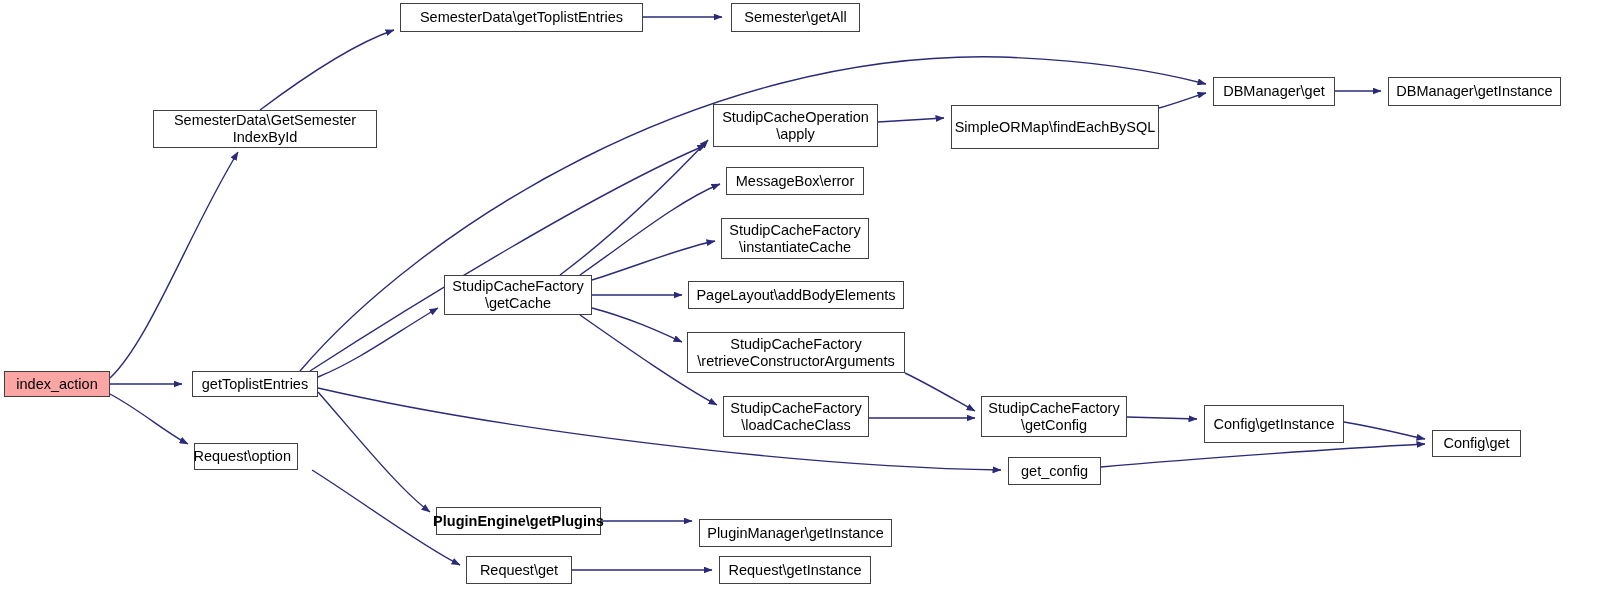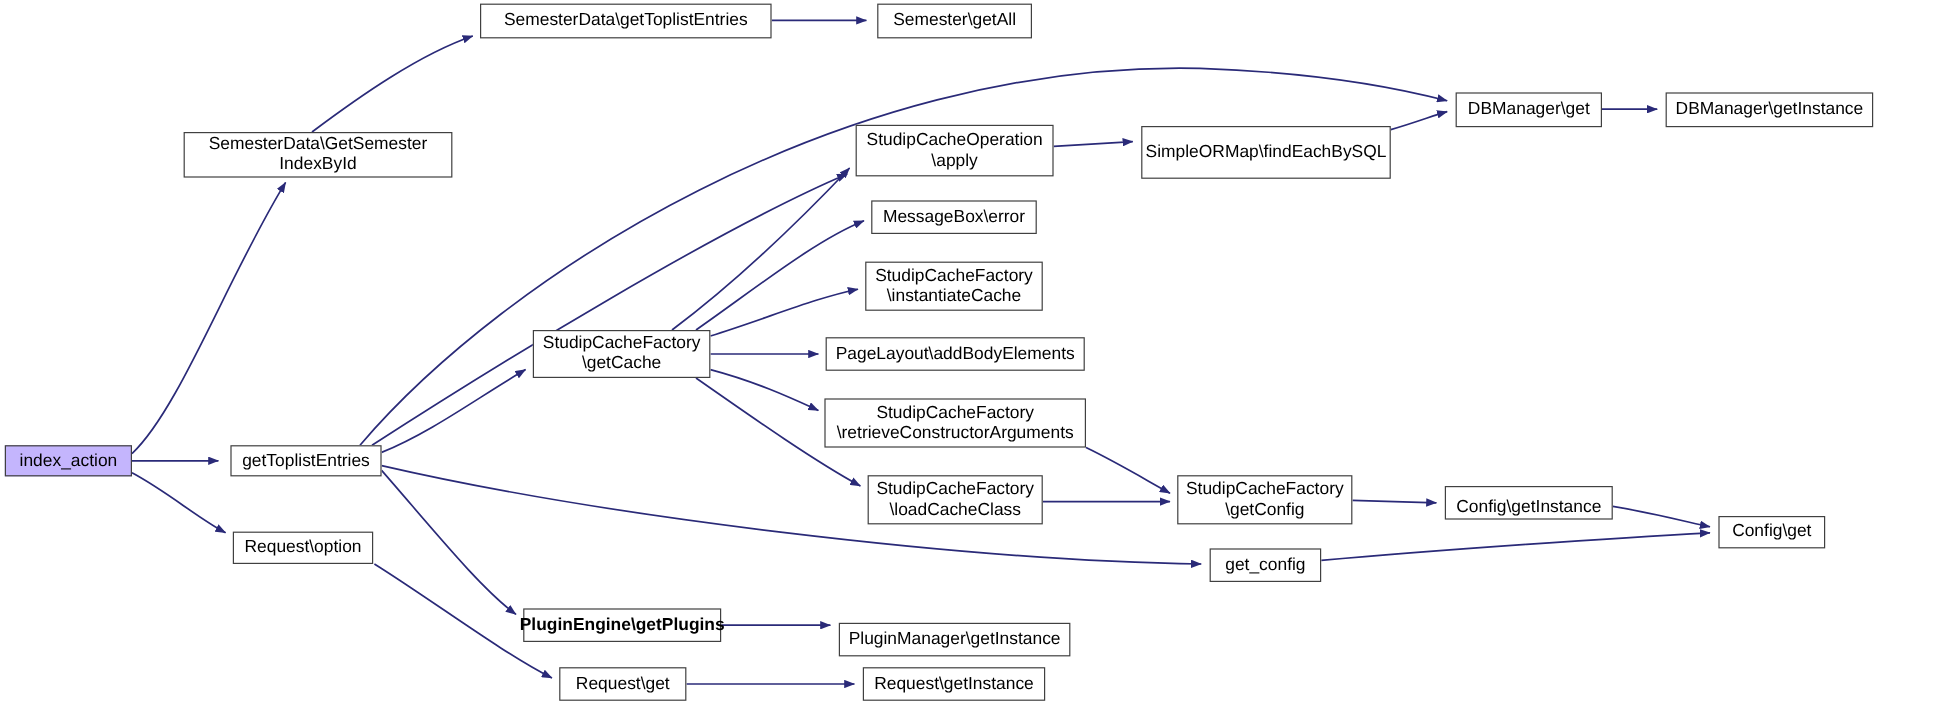--- a/index.html
+++ b/index.html
@@ -40,7 +40,7 @@
     z-index: 2;
   }
   .gnode.root {
-    background: #c4b5fd;
+    background: #fca5a5;
     border: 1px solid #404040;
   }
   .gnode span {

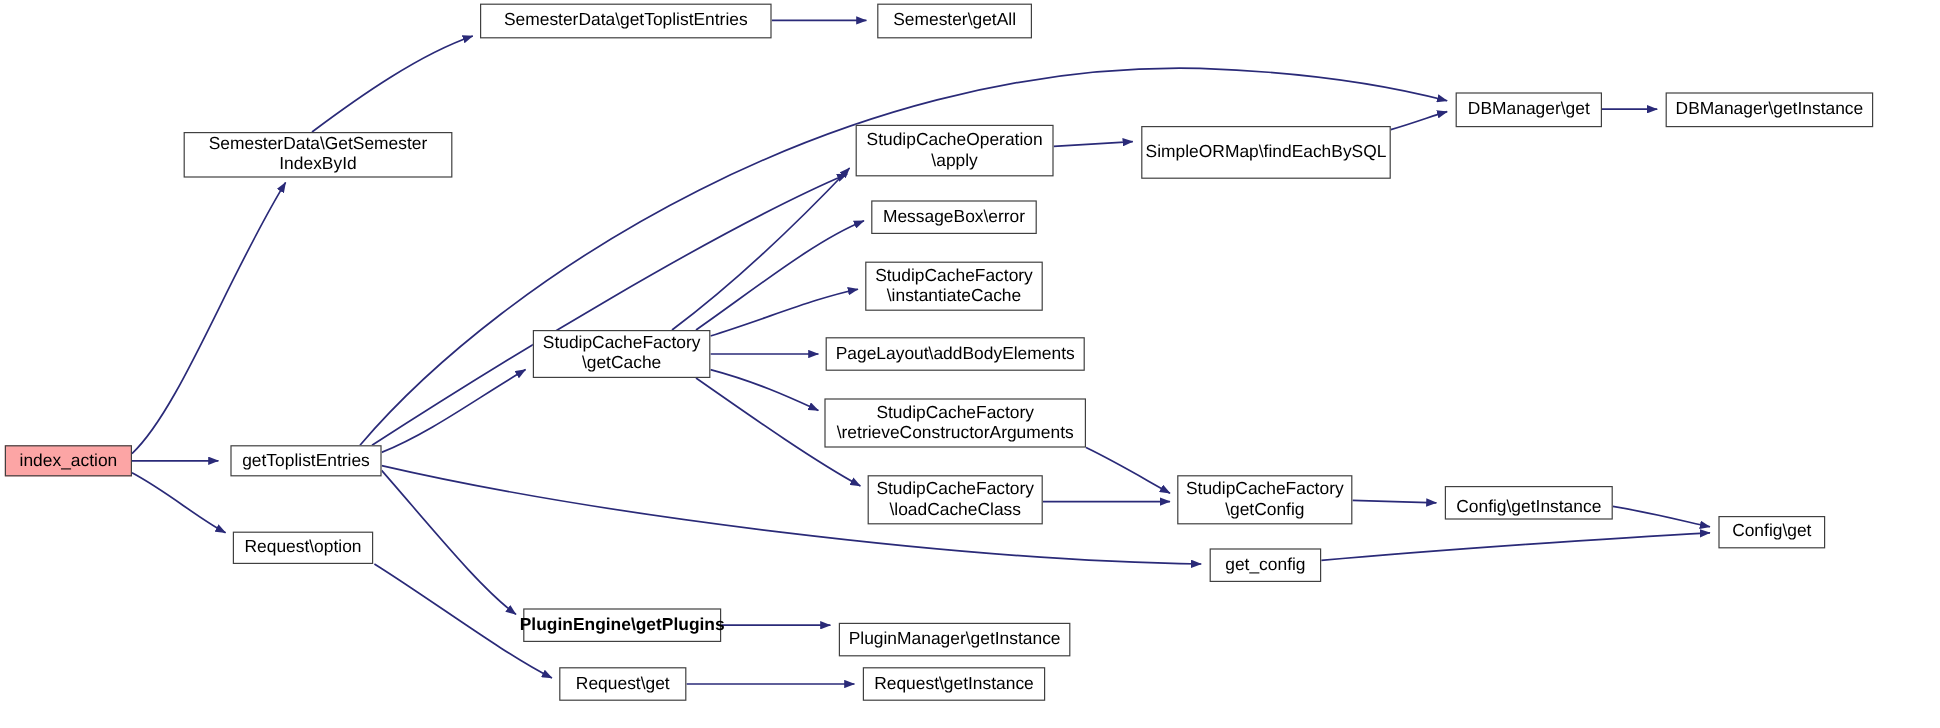--- a/index.html
+++ b/index.html
@@ -113,7 +113,7 @@
 \loadCacheClass</span></div>
       <div class="gnode" style="left: 981px; top: 396px; width: 146px; height: 41px;"><span>StudipCacheFactory
 \getConfig</span></div>
-      <div class="gnode" style="left: 1204px; top: 405px; width: 140px; height: 28px; align-items: flex-end;"><span>Config\getInstance</span></div>
+      <div class="gnode" style="left: 1204px; top: 405px; width: 140px; height: 38px;"><span>Config\getInstance</span></div>
       <div class="gnode" style="left: 1432px; top: 430px; width: 89px; height: 27px;"><span>Config\get</span></div>
       <div class="gnode" style="left: 1008px; top: 457px; width: 93px; height: 28px;"><span>get_config</span></div>
       <div class="gnode" style="left: 436px; top: 507px; width: 165px; height: 28px; font-weight: bold;"><span>PluginEngine\getPlugins</span></div>

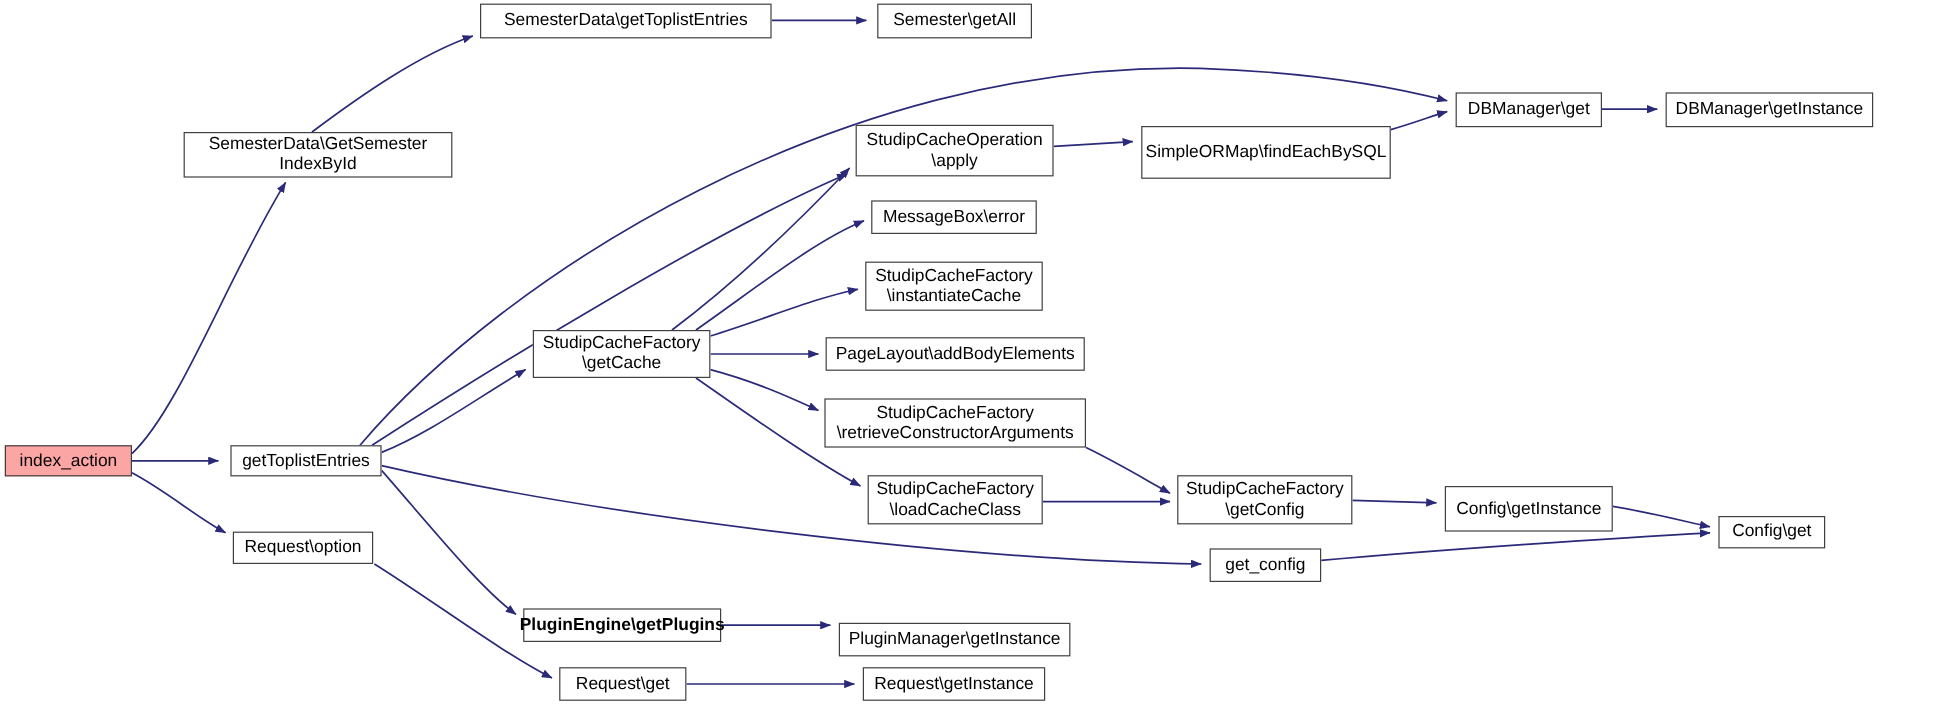--- a/index.html
+++ b/index.html
@@ -95,7 +95,7 @@
       <div class="gnode" style="left: 400px; top: 3px; width: 243px; height: 29px;"><span>SemesterData\getToplistEntries</span></div>
       <div class="gnode" style="left: 731px; top: 3px; width: 129px; height: 29px;"><span>Semester\getAll</span></div>
       <div class="gnode" style="left: 192px; top: 371px; width: 126px; height: 26px;"><span>getToplistEntries</span></div>
-      <div class="gnode" style="left: 194px; top: 443px; width: 117px; height: 27px;"><span>Request\option</span></div>
+      <div class="gnode" style="left: 194px; top: 443px; width: 104px; height: 27px; justify-content: flex-end;"><span>Request\option</span></div>
       <div class="gnode" style="left: 444px; top: 275px; width: 148px; height: 40px;"><span>StudipCacheFactory
 \getCache</span></div>
       <div class="gnode" style="left: 713px; top: 104px; width: 165px; height: 43px;"><span>StudipCacheOperation

